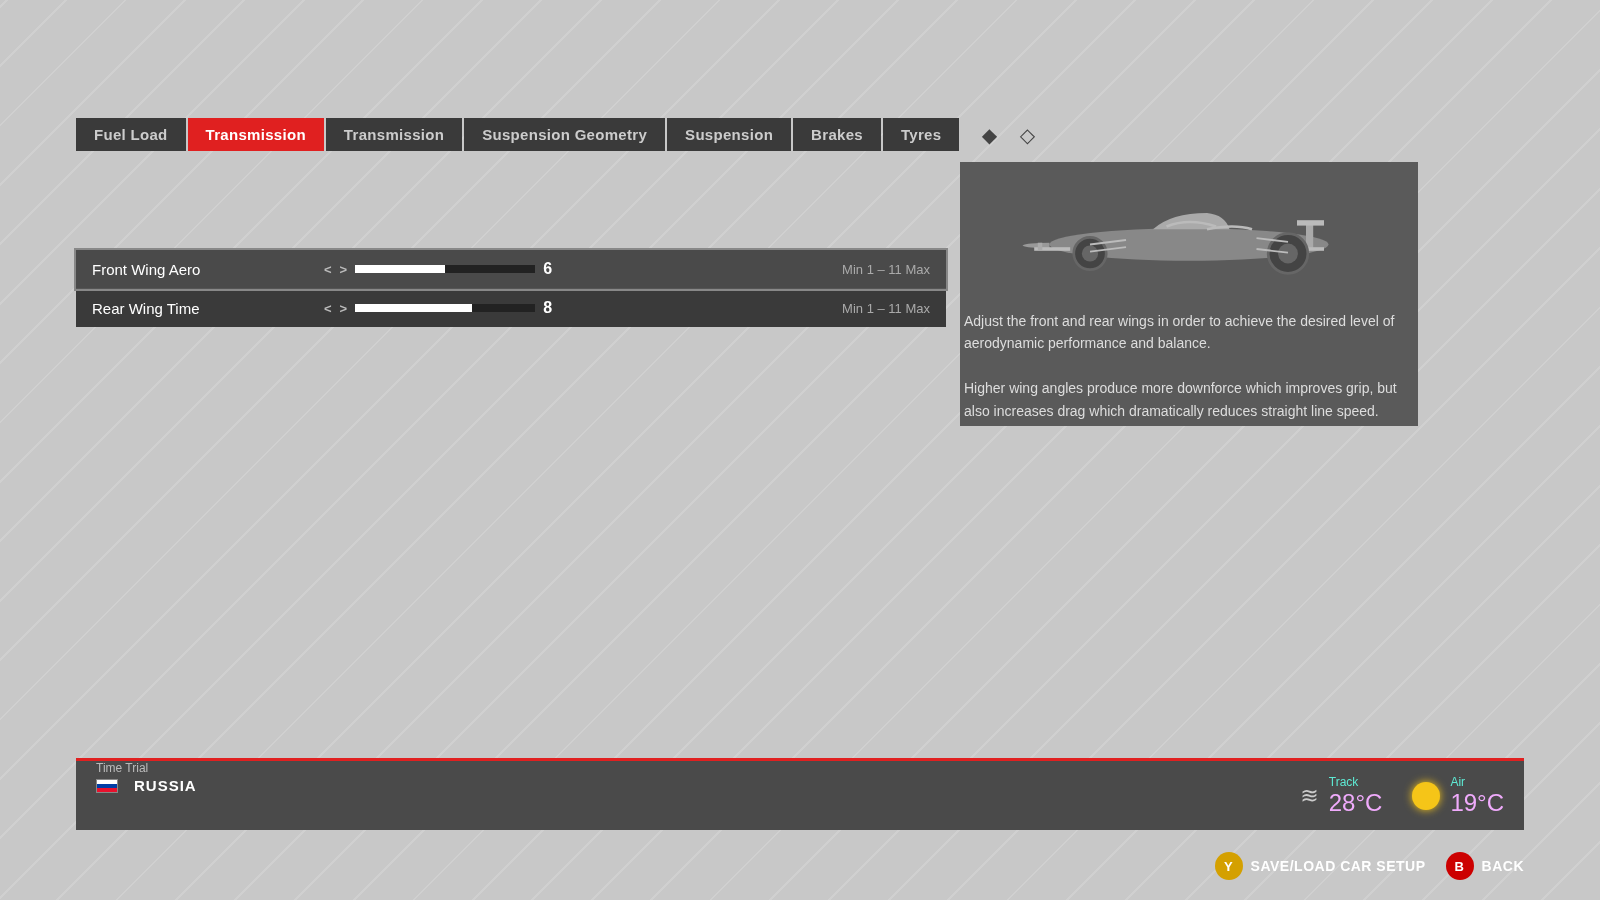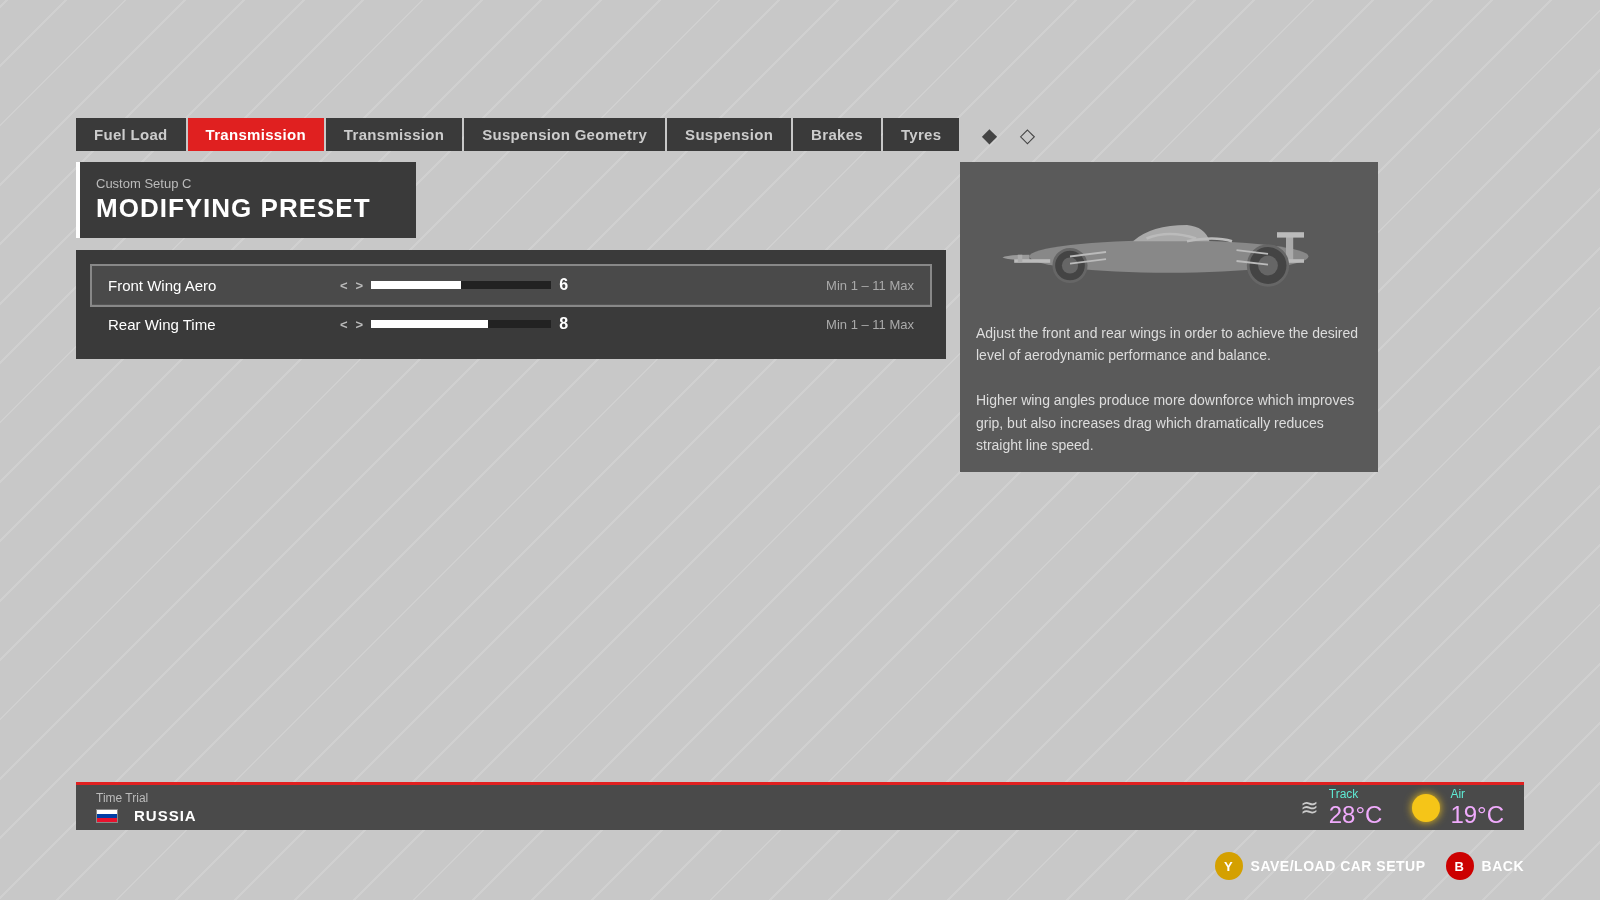--- a/index.html
+++ b/index.html
@@ -368,10 +368,6 @@
     </div>
   </nav>
 
-  <div class="preset-box">
-    <div class="preset-subtitle">Custom Setup  C</div>
-    <div class="preset-title">MODIFYING PRESET</div>
-  </div>
 
   <div class="settings-panel">
 

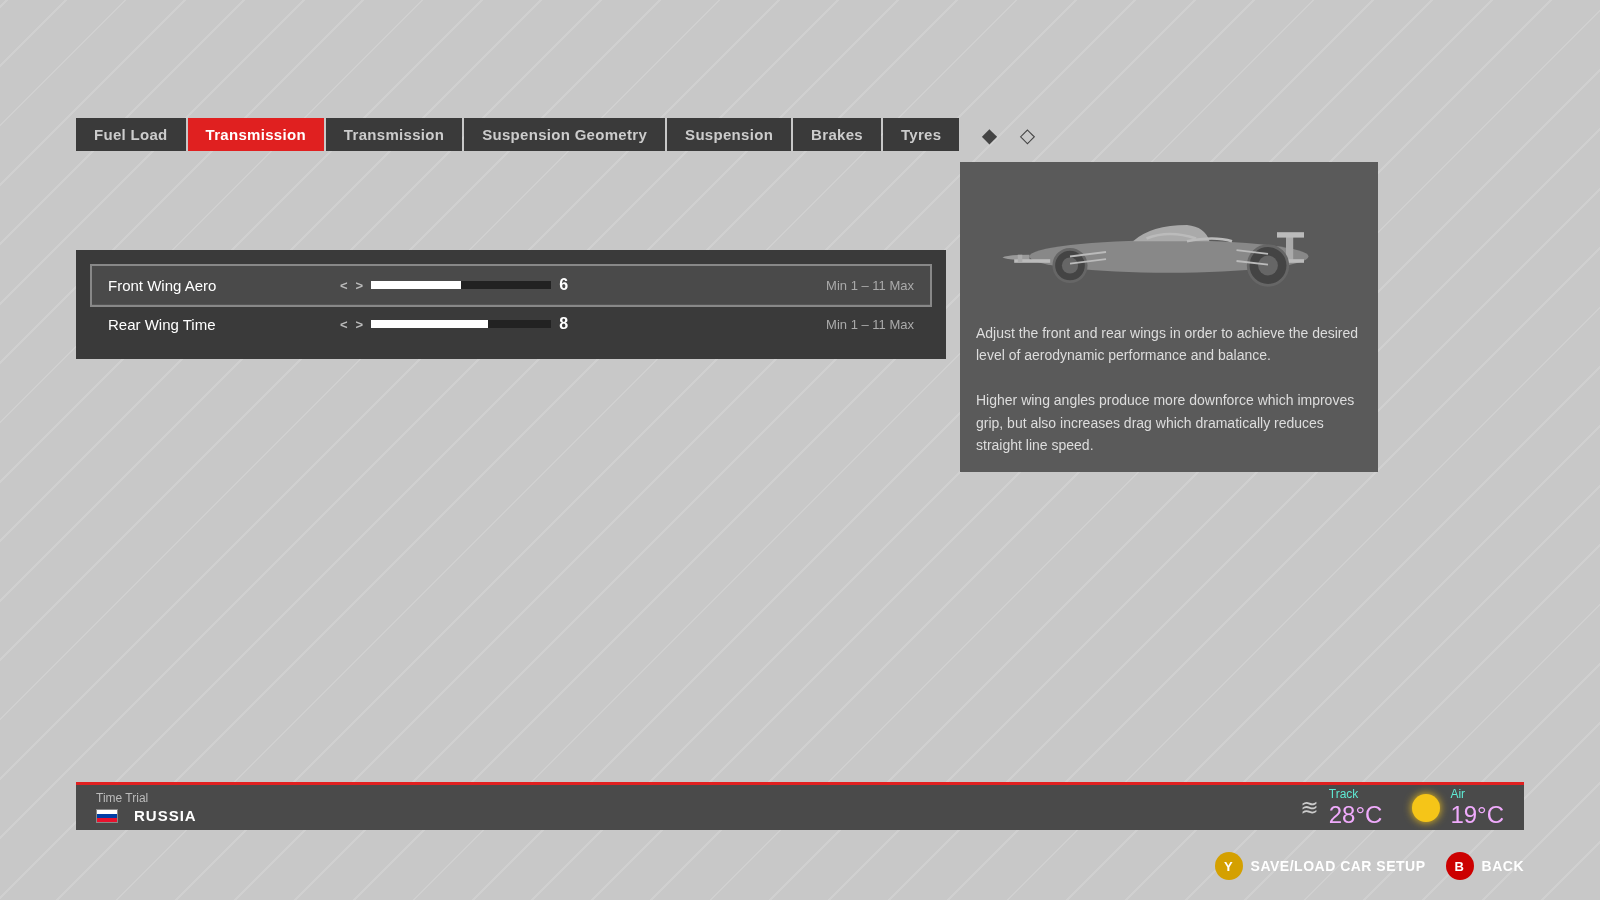--- a/index.html
+++ b/index.html
@@ -116,7 +116,7 @@
       left: 76px;
       width: 870px;
       background: #3a3a3a;
-      padding: 16px;
+      padding: 0;
     }
 
     .setting-row {

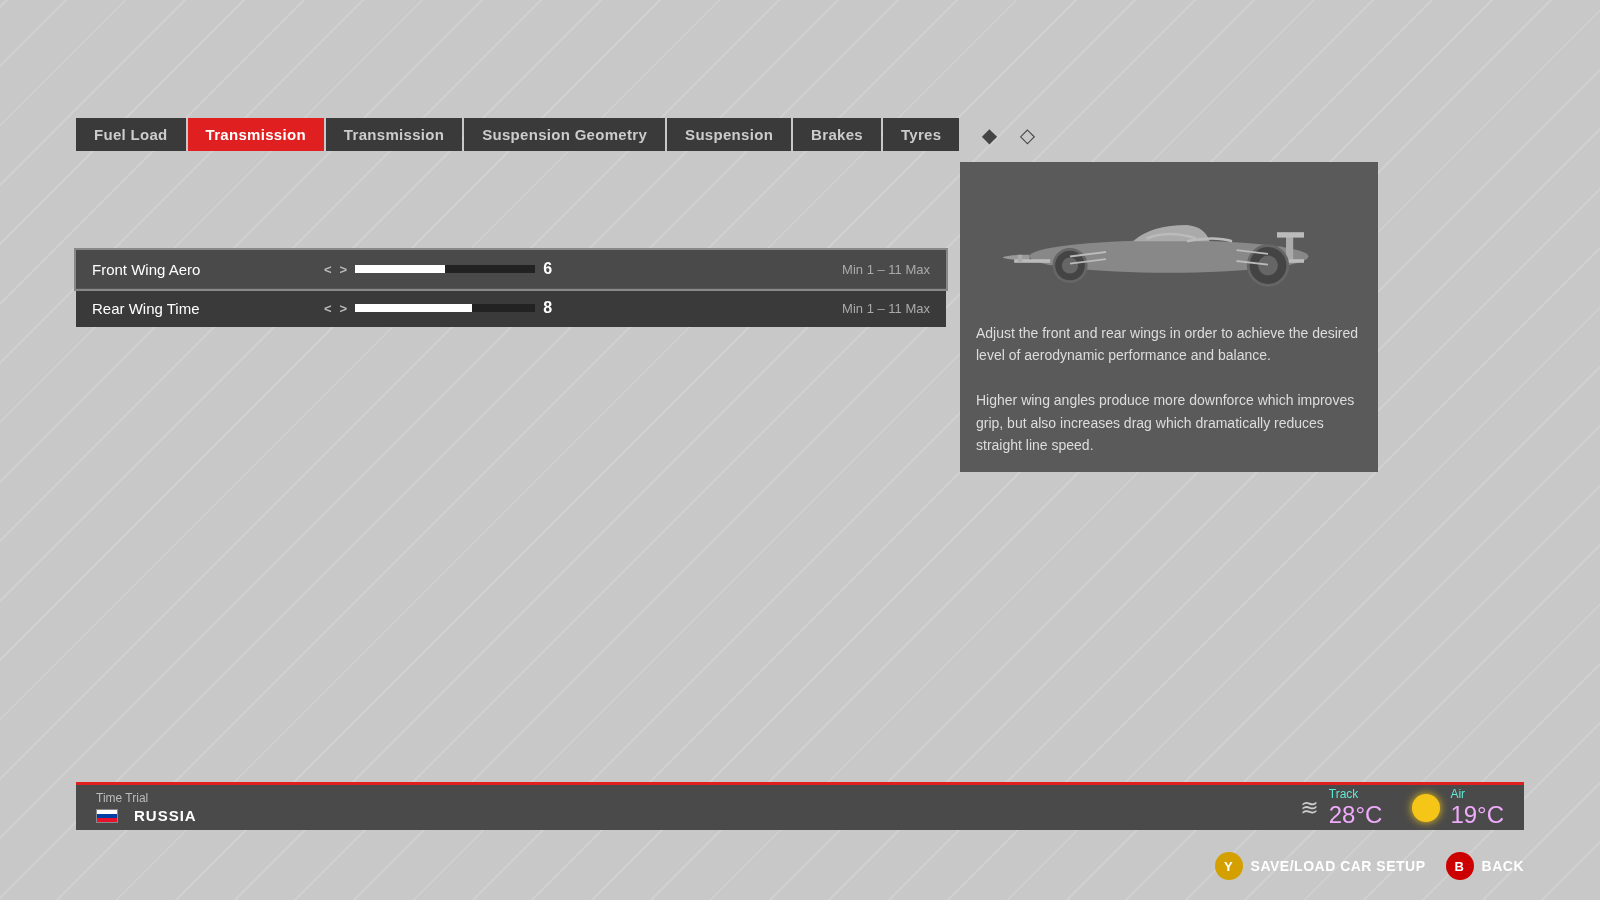--- a/index.html
+++ b/index.html
@@ -189,9 +189,9 @@
       position: absolute;
       top: 162px;
       left: 960px;
-      width: 418px;
+      width: 458px;
       background: #5a5a5a;
-      padding: 16px;
+      padding: 4px;
     }
 
     .car-illustration {

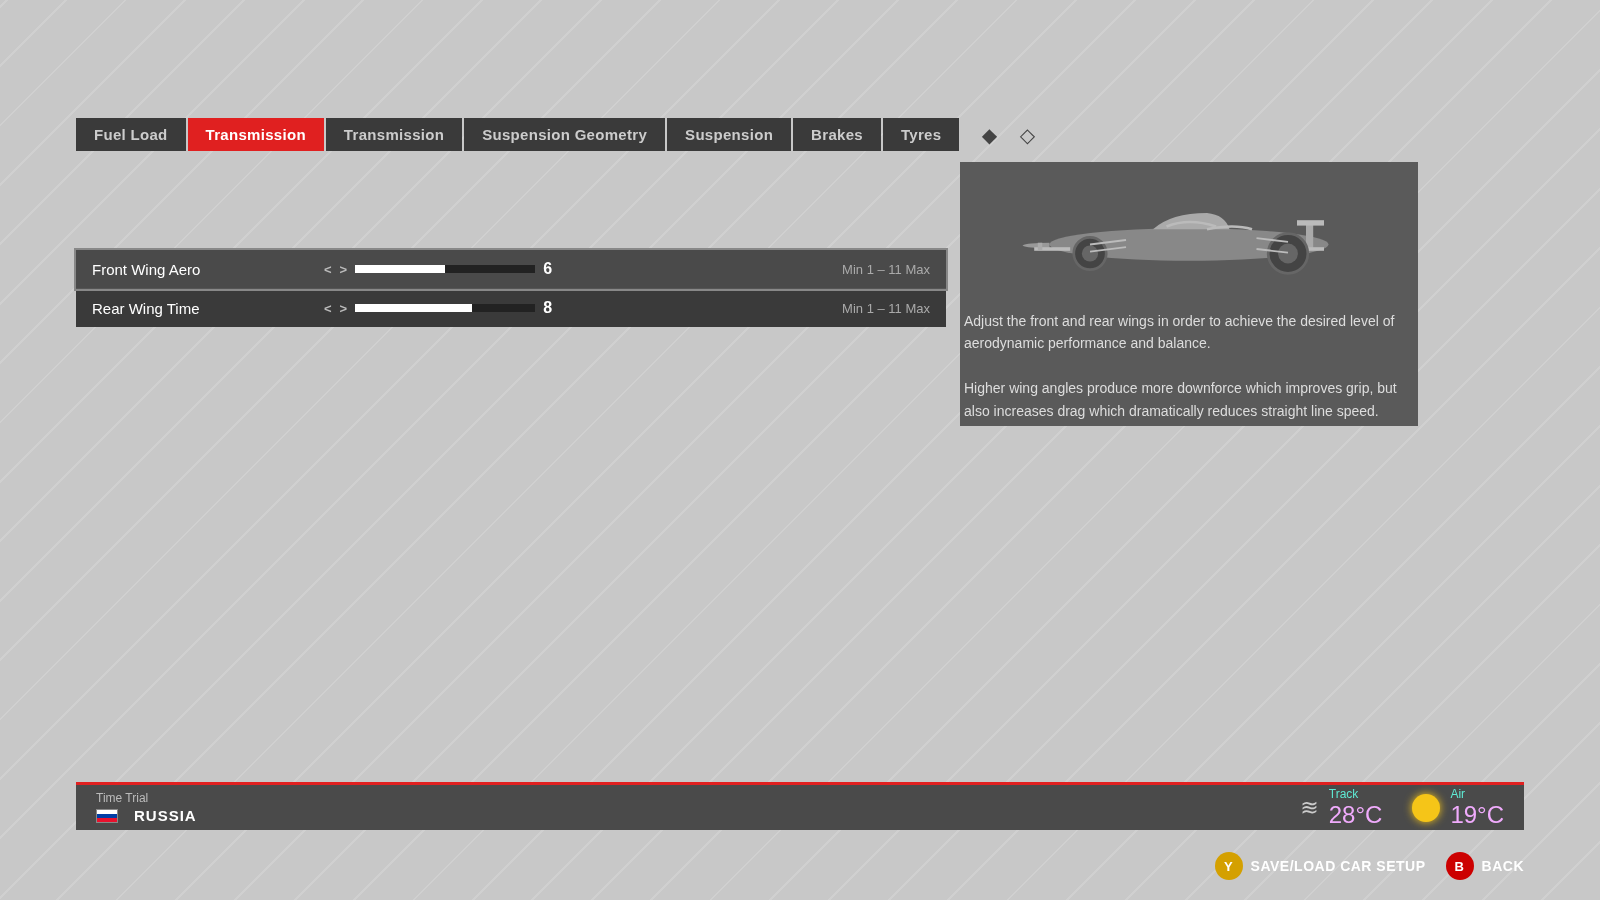--- a/index.html
+++ b/index.html
@@ -215,10 +215,9 @@
       bottom: 70px;
       left: 76px;
       right: 76px;
-      height: 48px;
+      height: 72px;
       background: #4a4a4a;
       display: flex;
-      align-items: center;
       border-top: 3px solid #e02020;
     }
 

